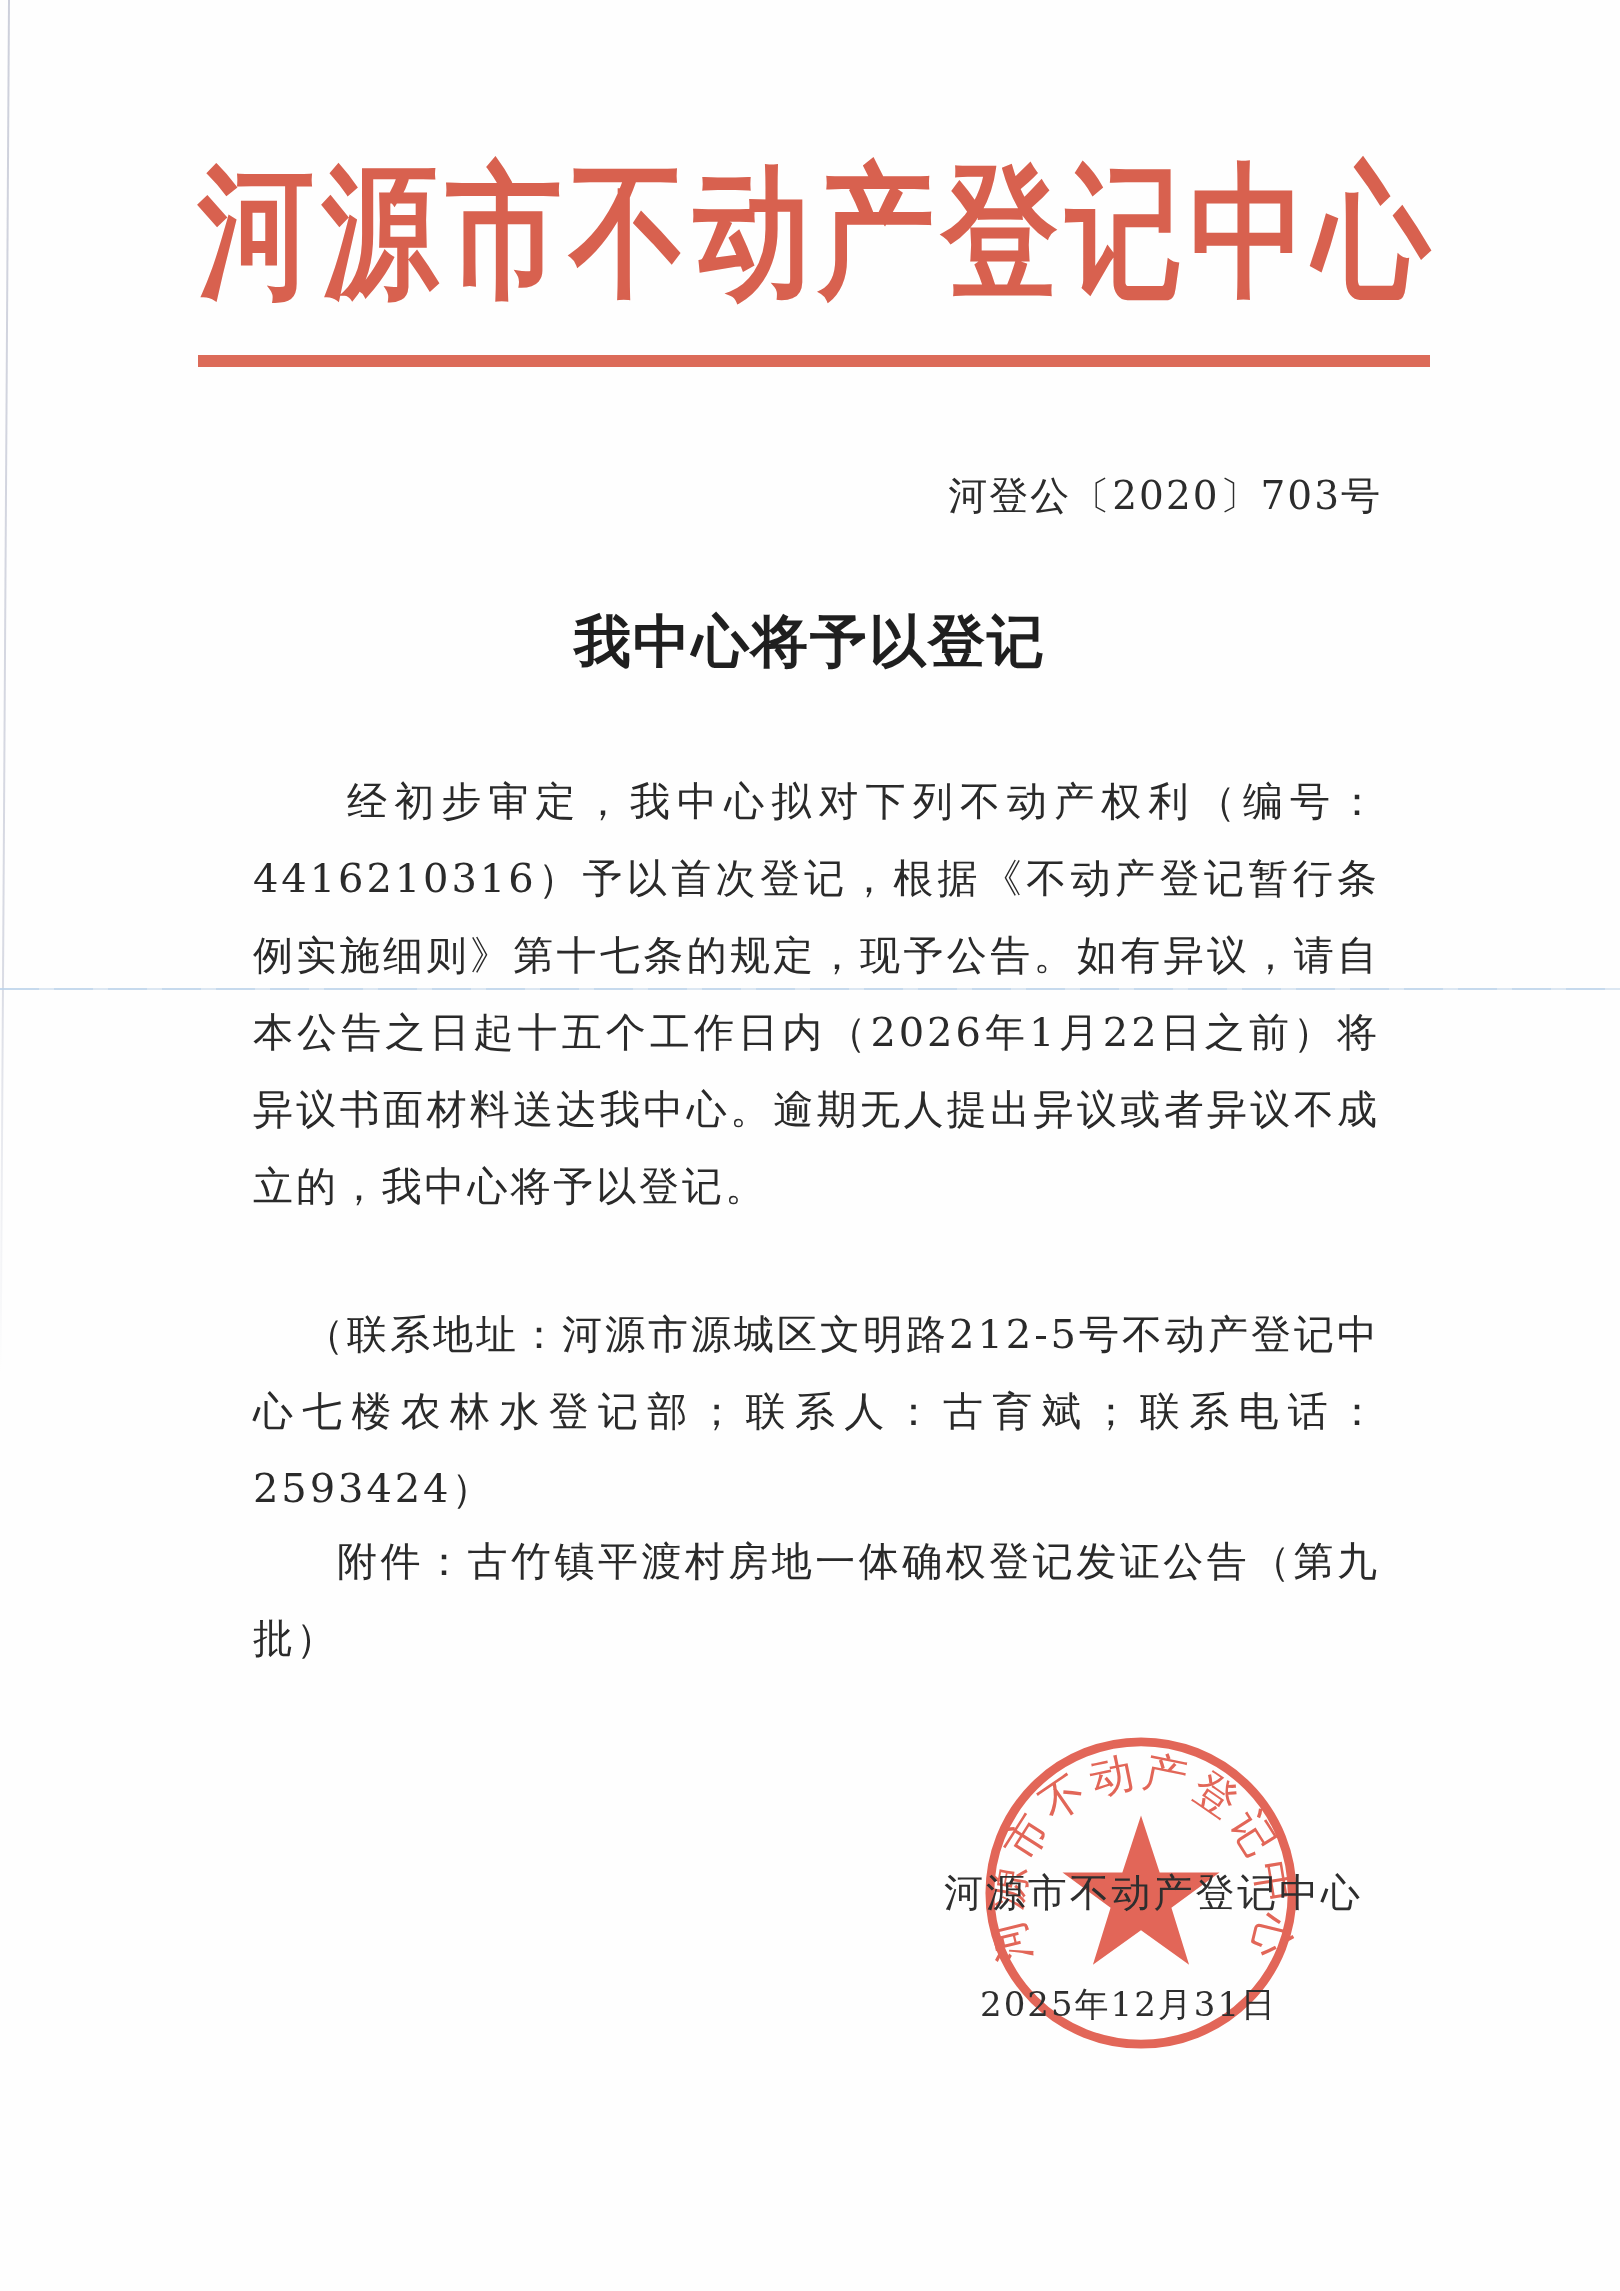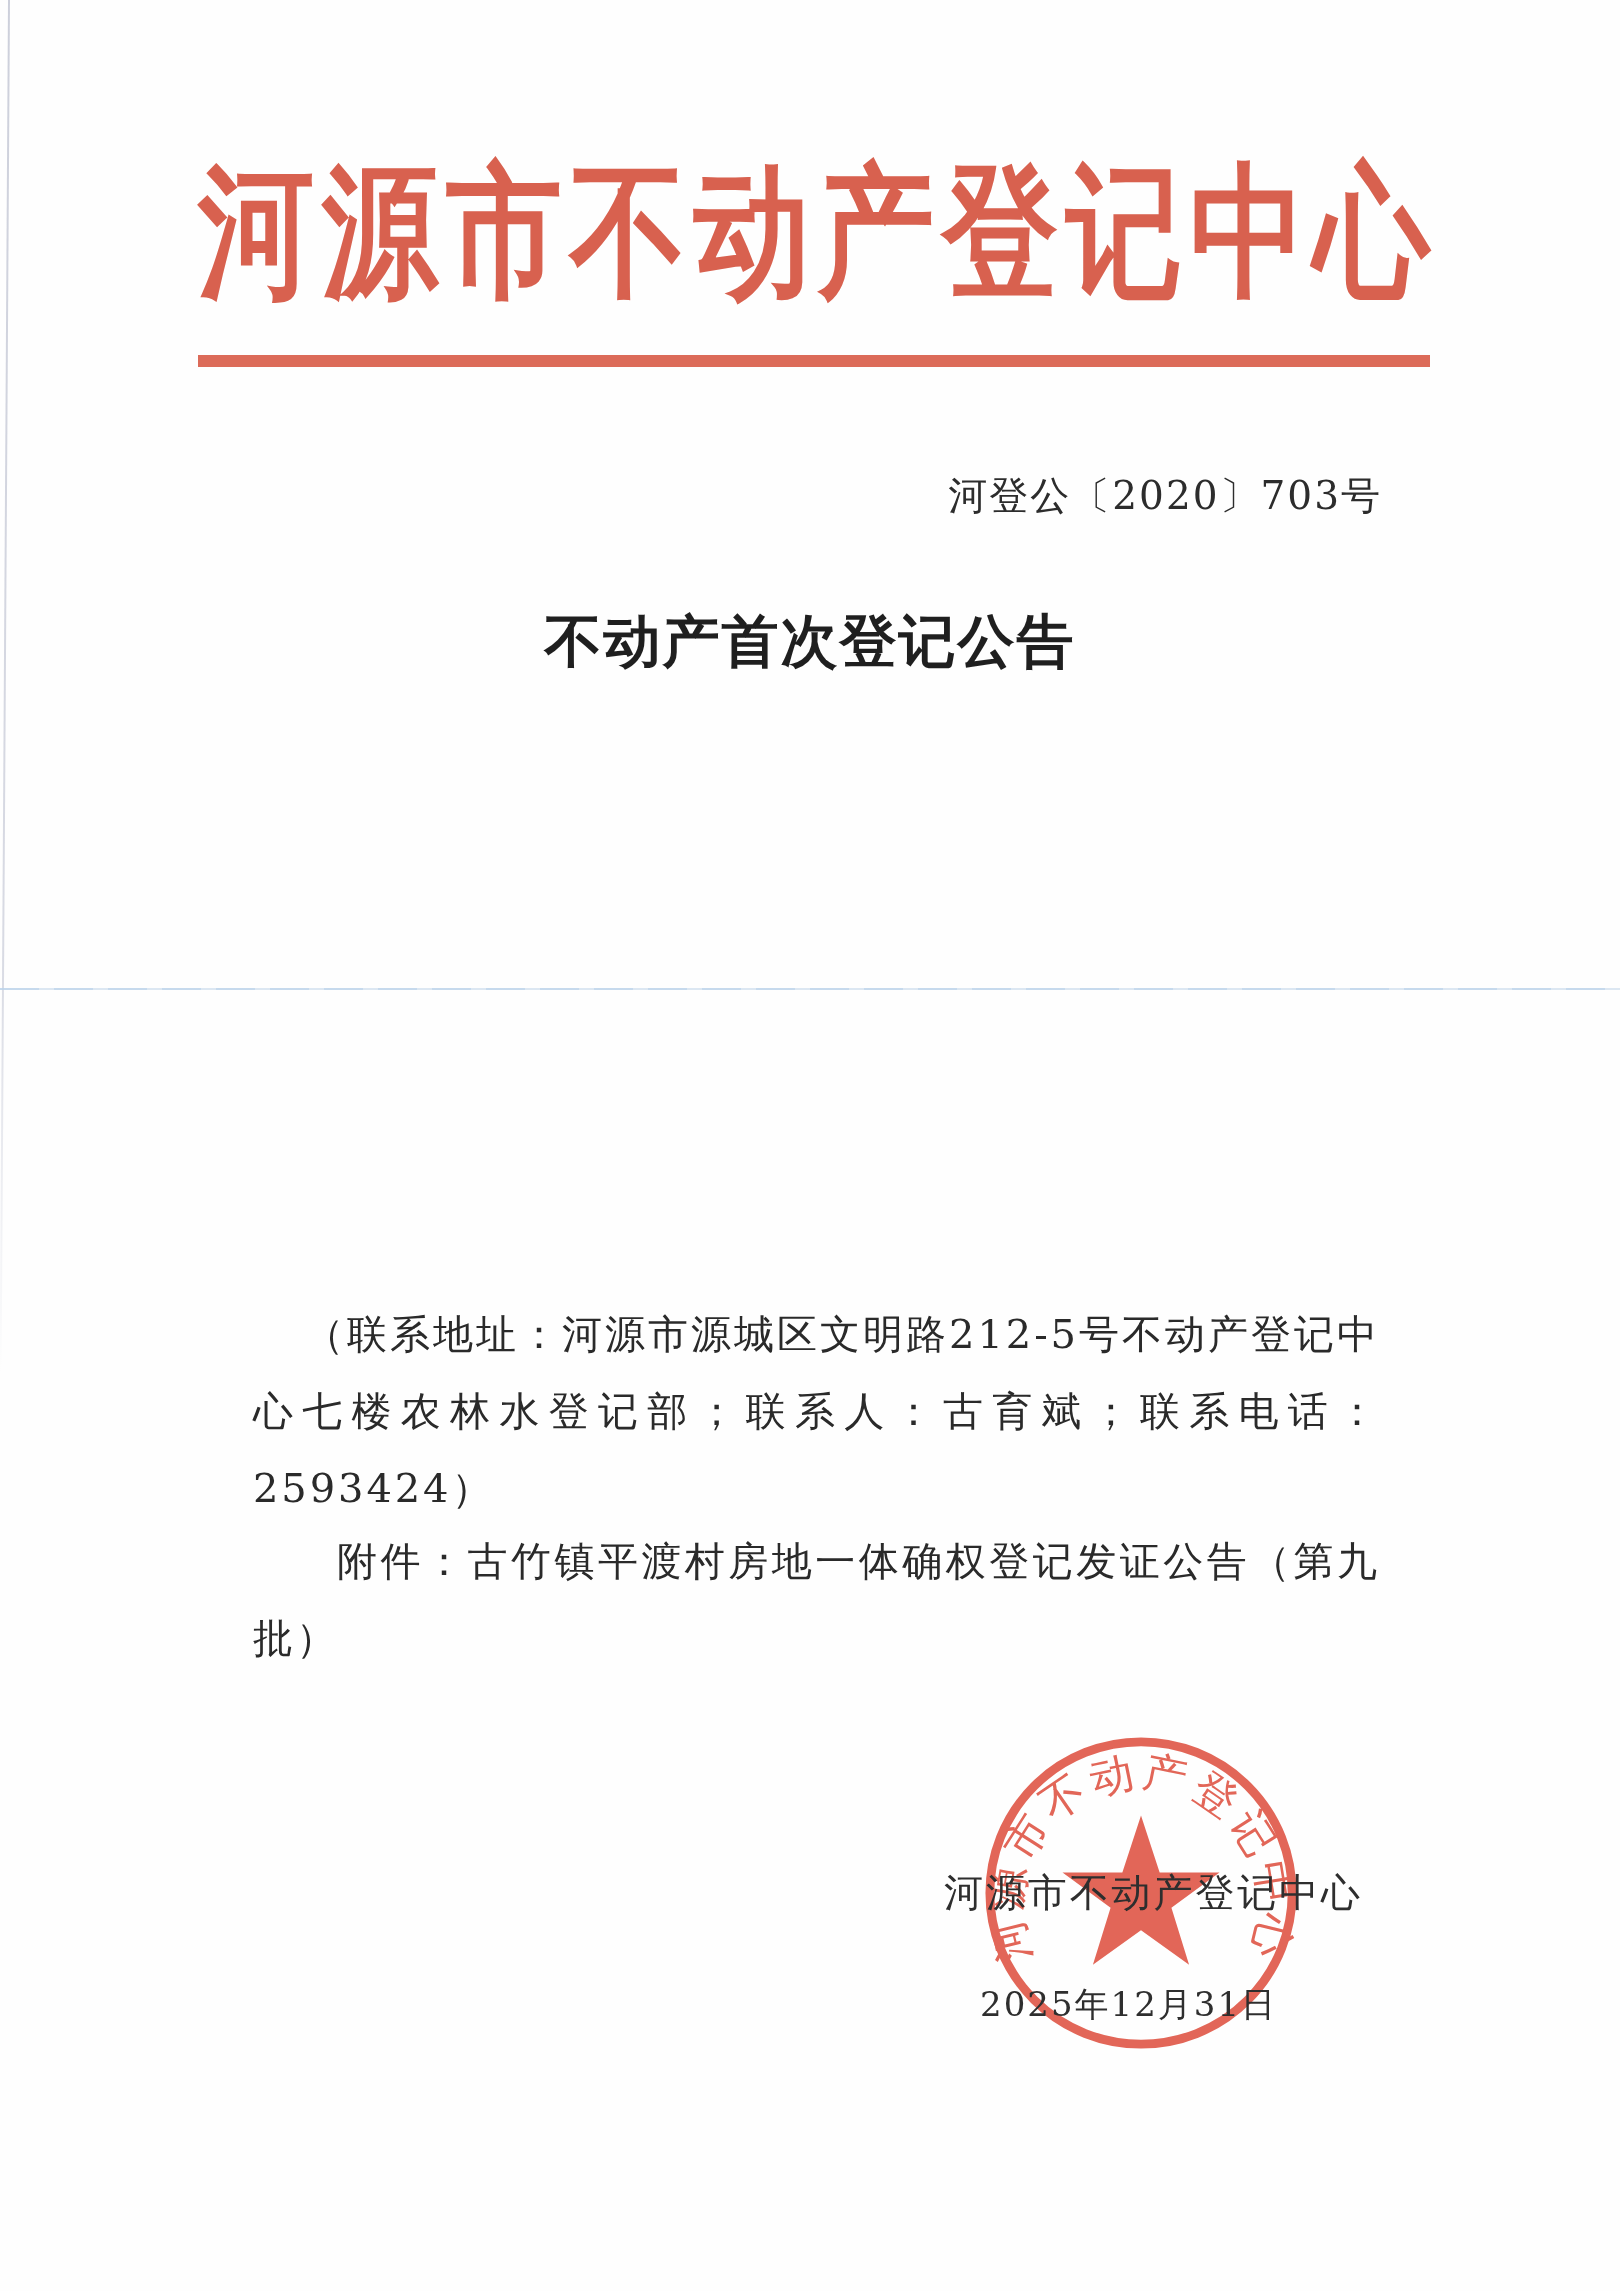--- a/index.html
+++ b/index.html
@@ -154,7 +154,7 @@
 
   <div class="doc-number">河登公〔2020〕703号</div>
 
-  <div class="doc-title">不动产首次登记公告</div>
+  <div class="doc-title">我中心将予以登记</div>
 
   <div class="body-text para-contact">（联系地址：河源市源城区文明路212-5号不动产登记中心七楼农林水登记部；联系人：古育斌；联系电话：2593424）</div>
   <div class="body-text para-attach">附件：古竹镇平渡村房地一体确权登记发证公告（第九批）</div>

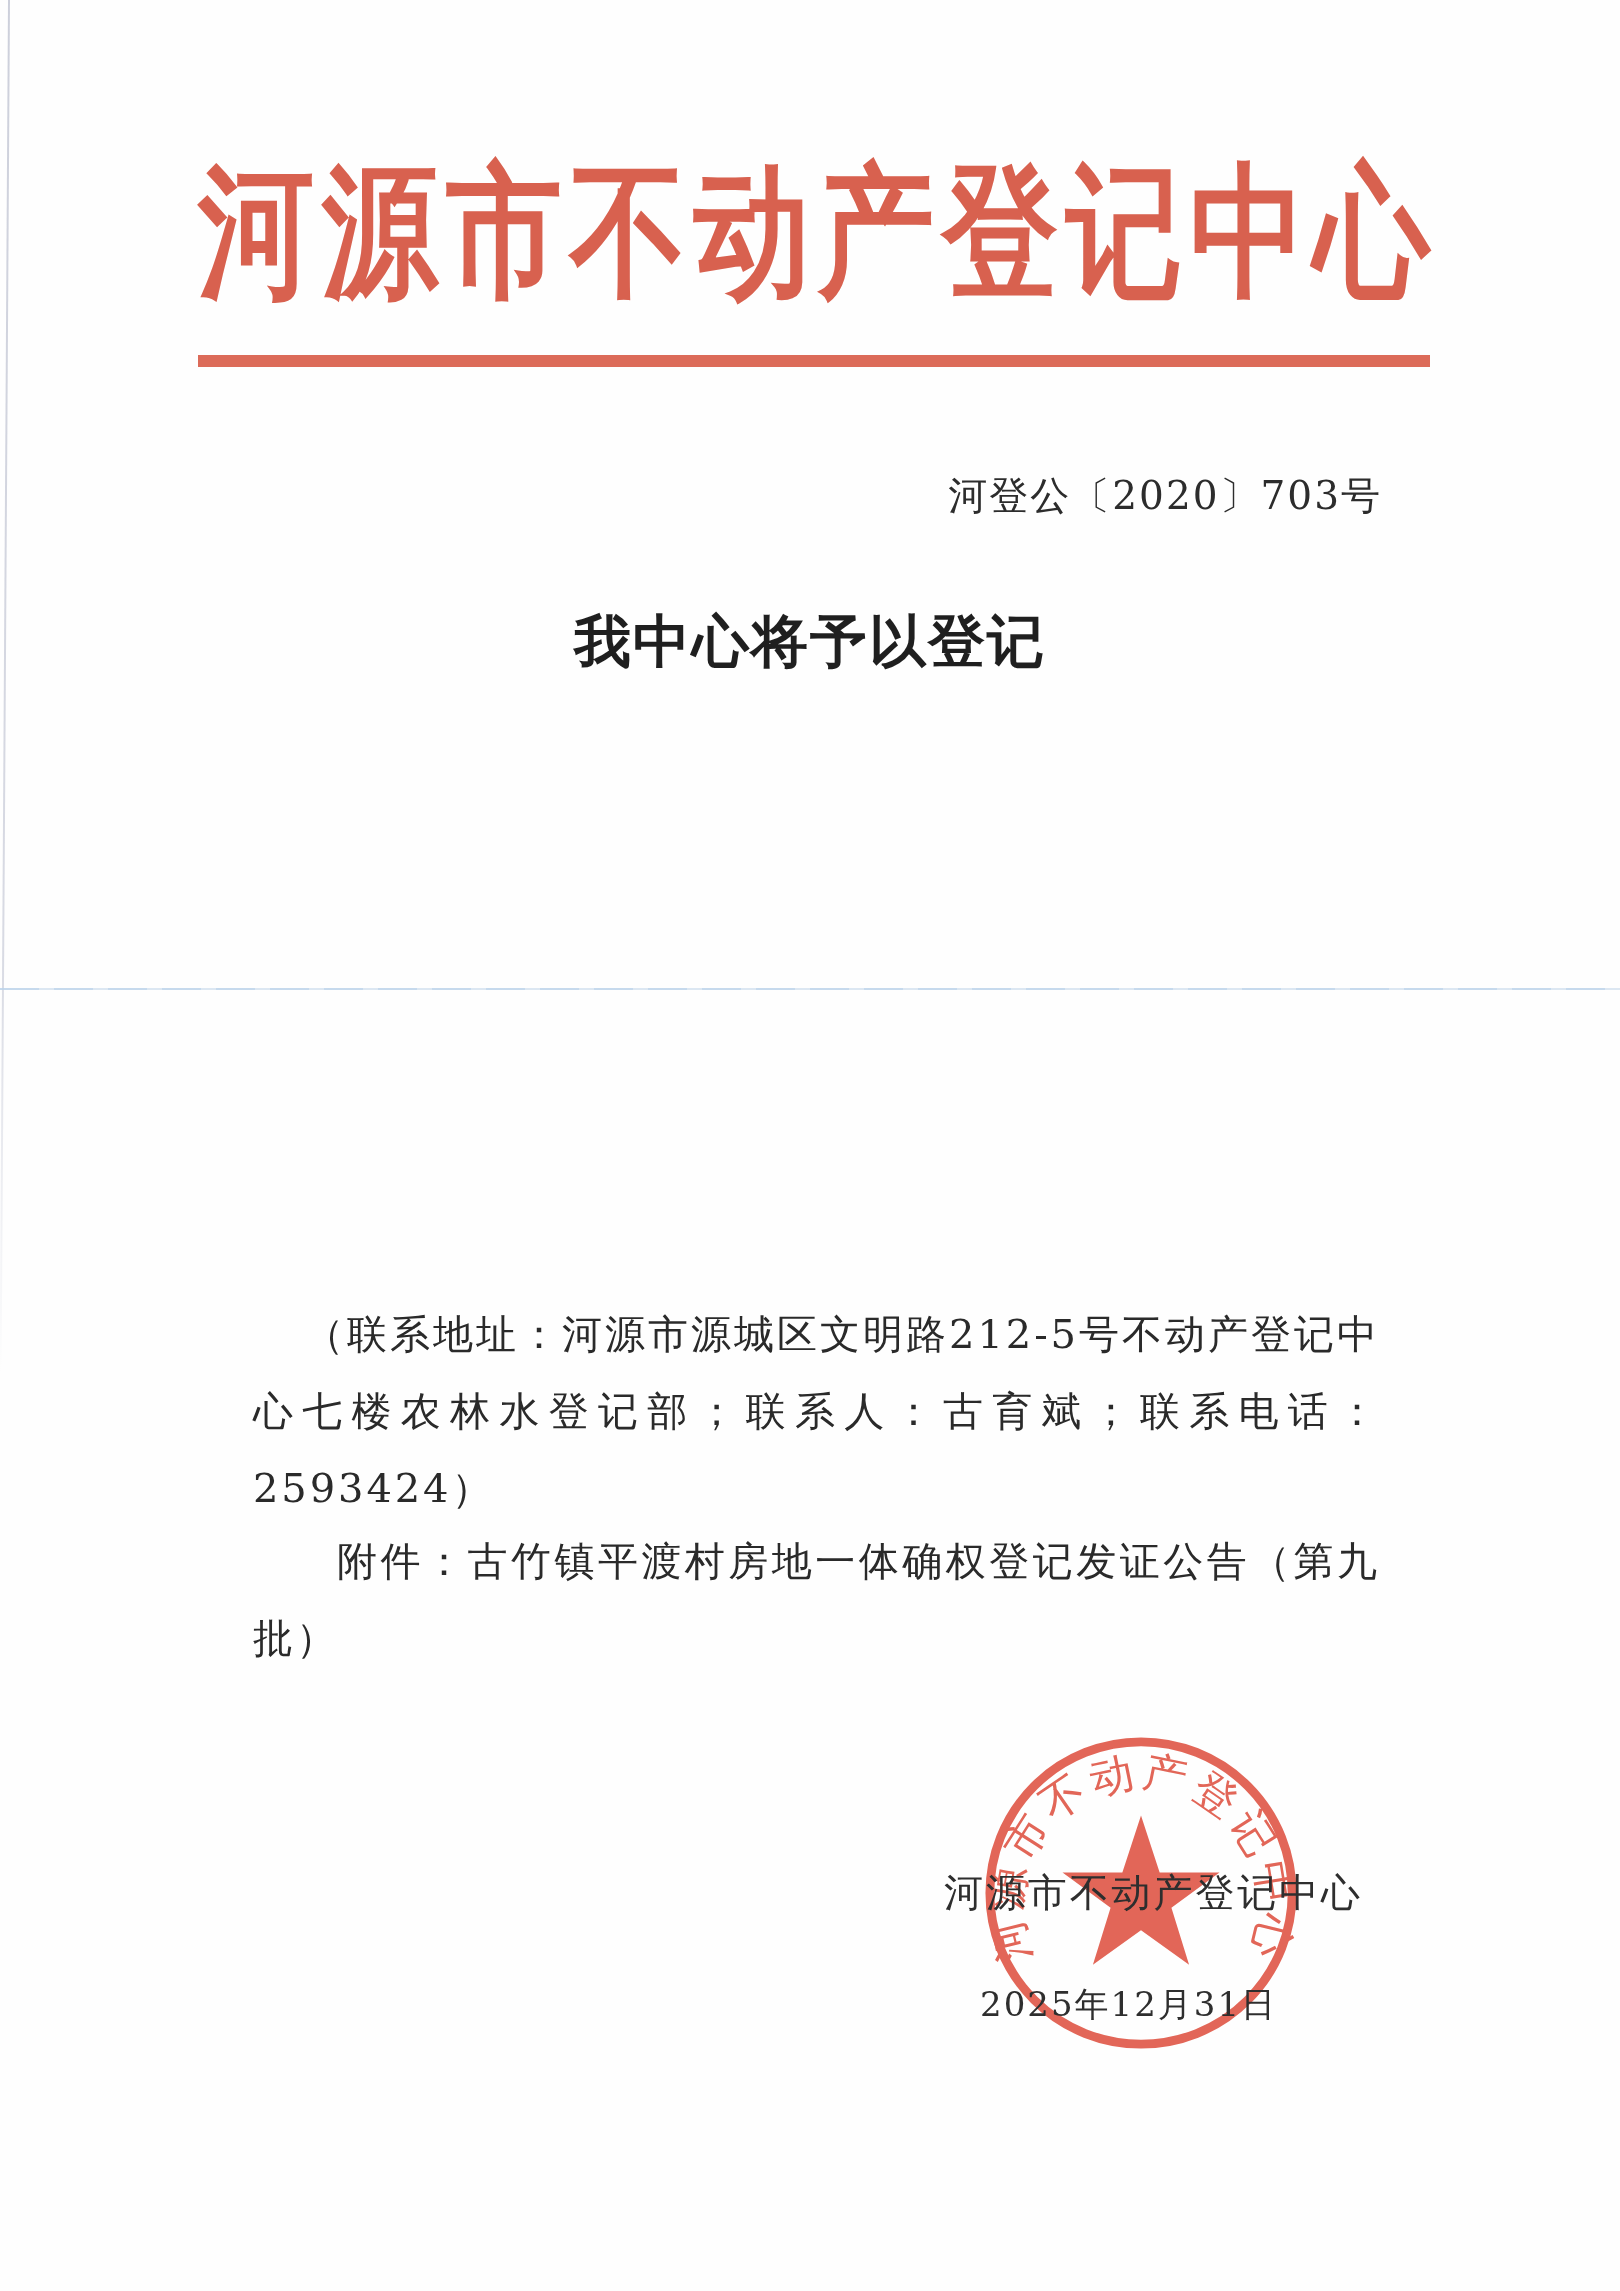--- a/index.html
+++ b/index.html
@@ -156,6 +156,7 @@
 
   <div class="doc-title">我中心将予以登记</div>
 
+  <div class="body-text para-1">经初步审定，我中心拟对下列不动产权利（编号：4416210316）予以首次登记，根据《不动产登记暂行条例实施细则》第十七条的规定，现予公告。如有异议，请自本公告之日起十五个工作日内（2026年1月22日之前）将异议书面材料送达我中心。逾期无人提出异议或者异议不成立的，我中心将予以登记。</div>
   <div class="body-text para-contact">（联系地址：河源市源城区文明路212-5号不动产登记中心七楼农林水登记部；联系人：古育斌；联系电话：2593424）</div>
   <div class="body-text para-attach">附件：古竹镇平渡村房地一体确权登记发证公告（第九批）</div>
 

